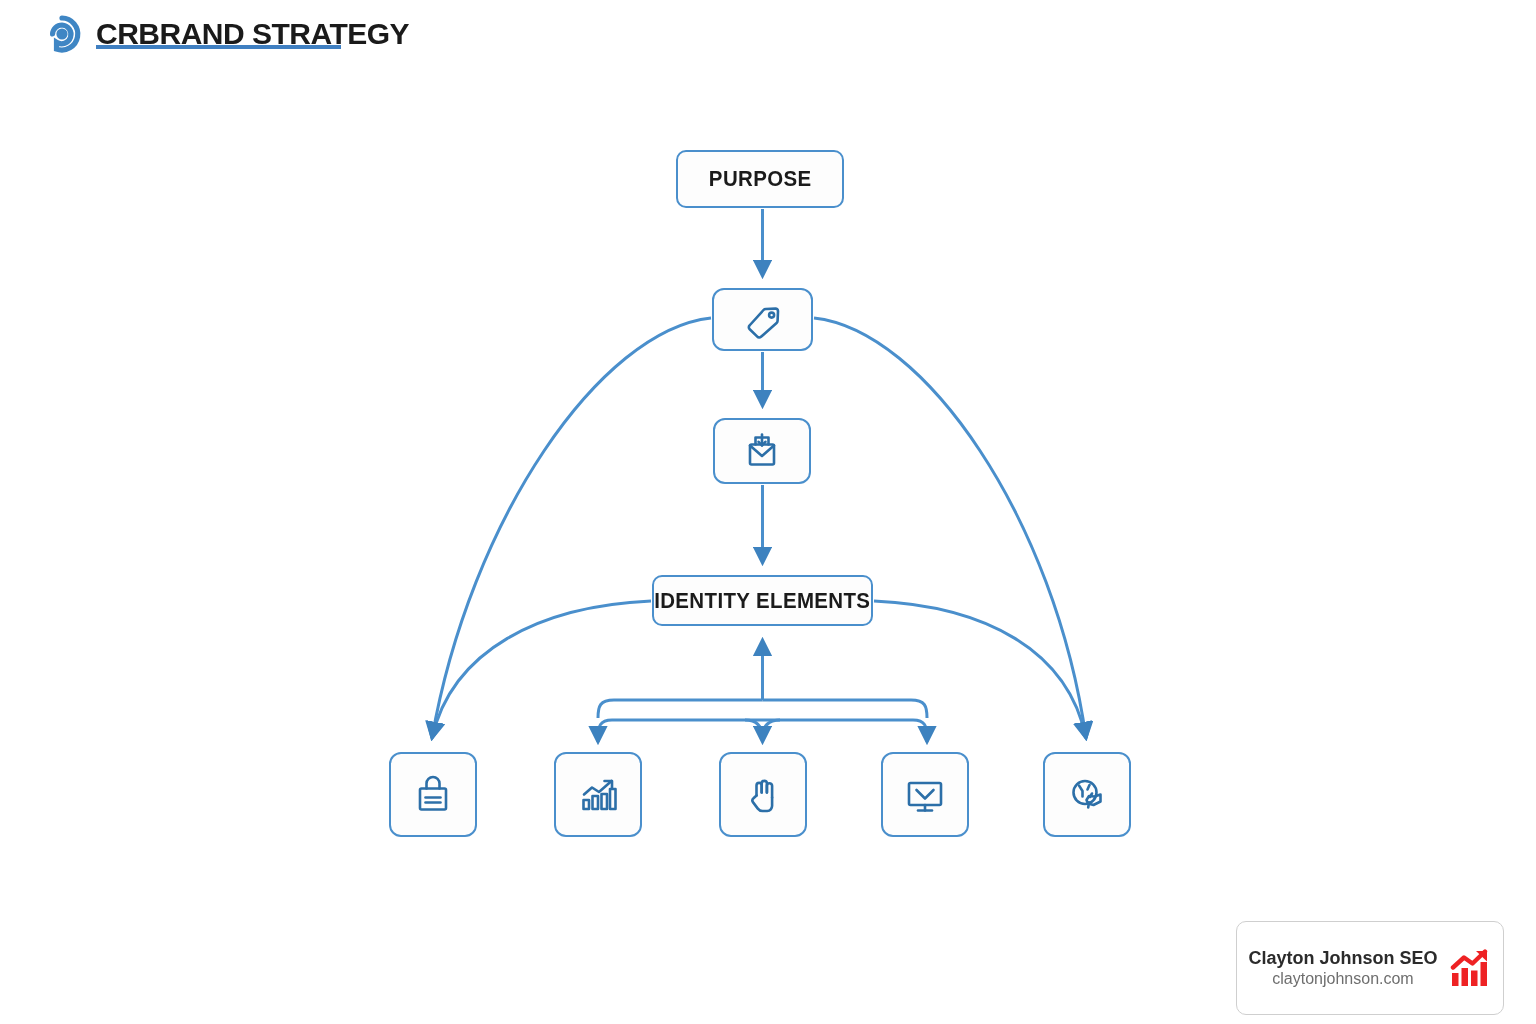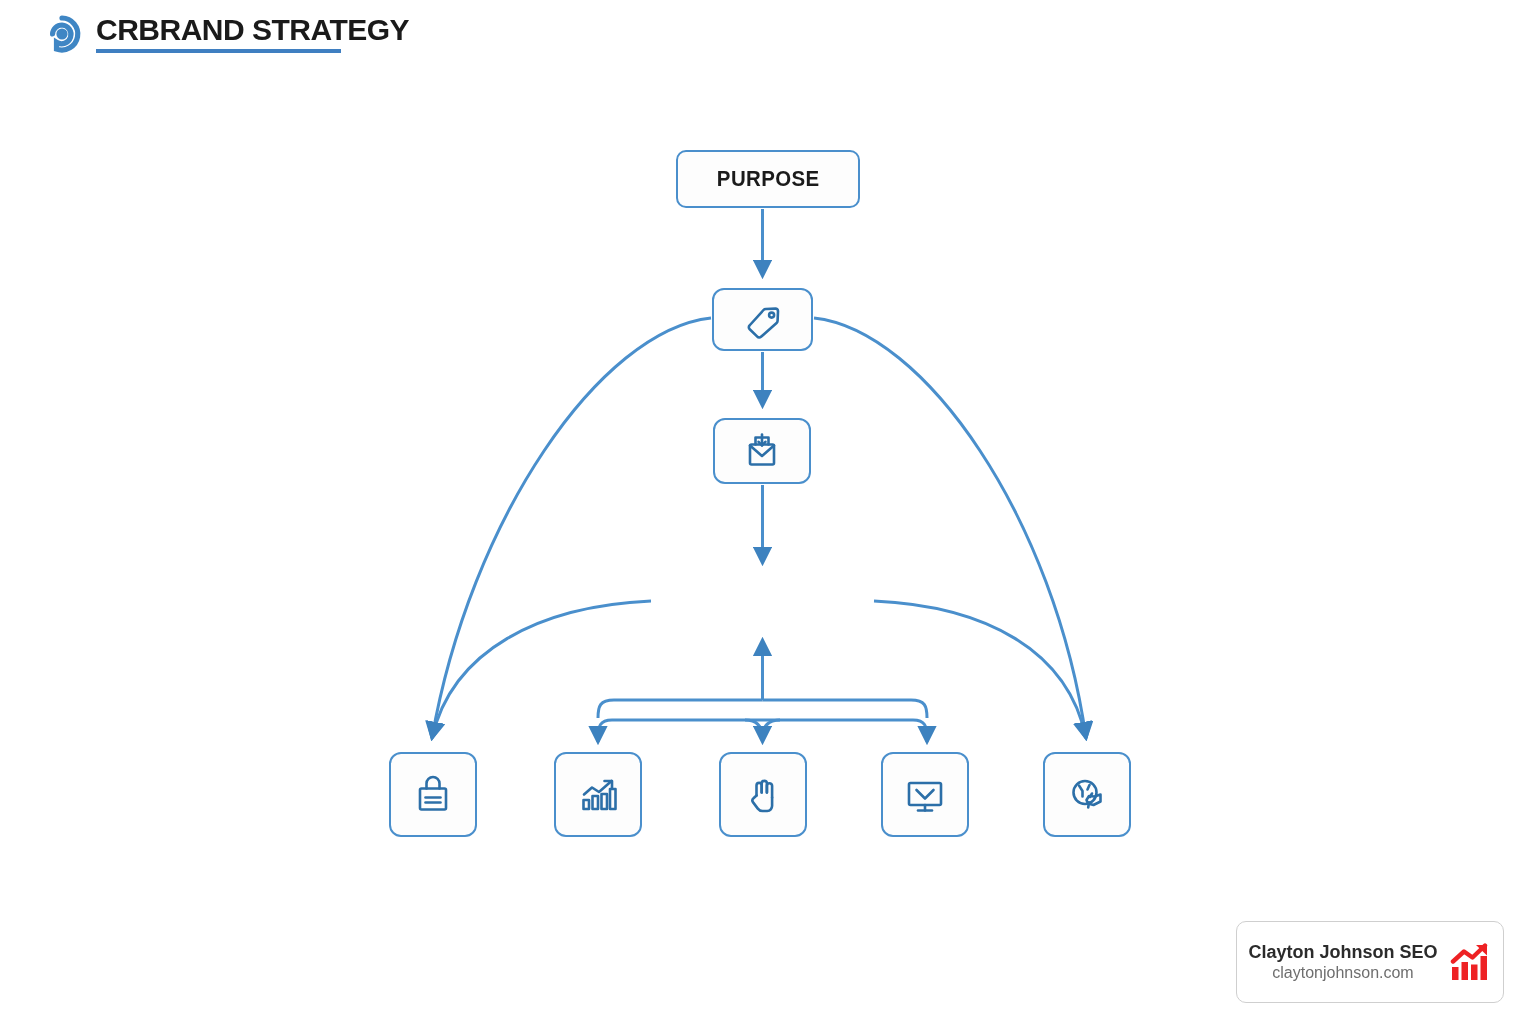--- a/index.html
+++ b/index.html
@@ -31,7 +31,7 @@
   }
   #brand-wordmark-wrap {
     position: relative;
-    padding-bottom: 8px;
+    padding-bottom: 0;
   }
   #brand-wordmark {
     font-family: "Liberation Sans", sans-serif;

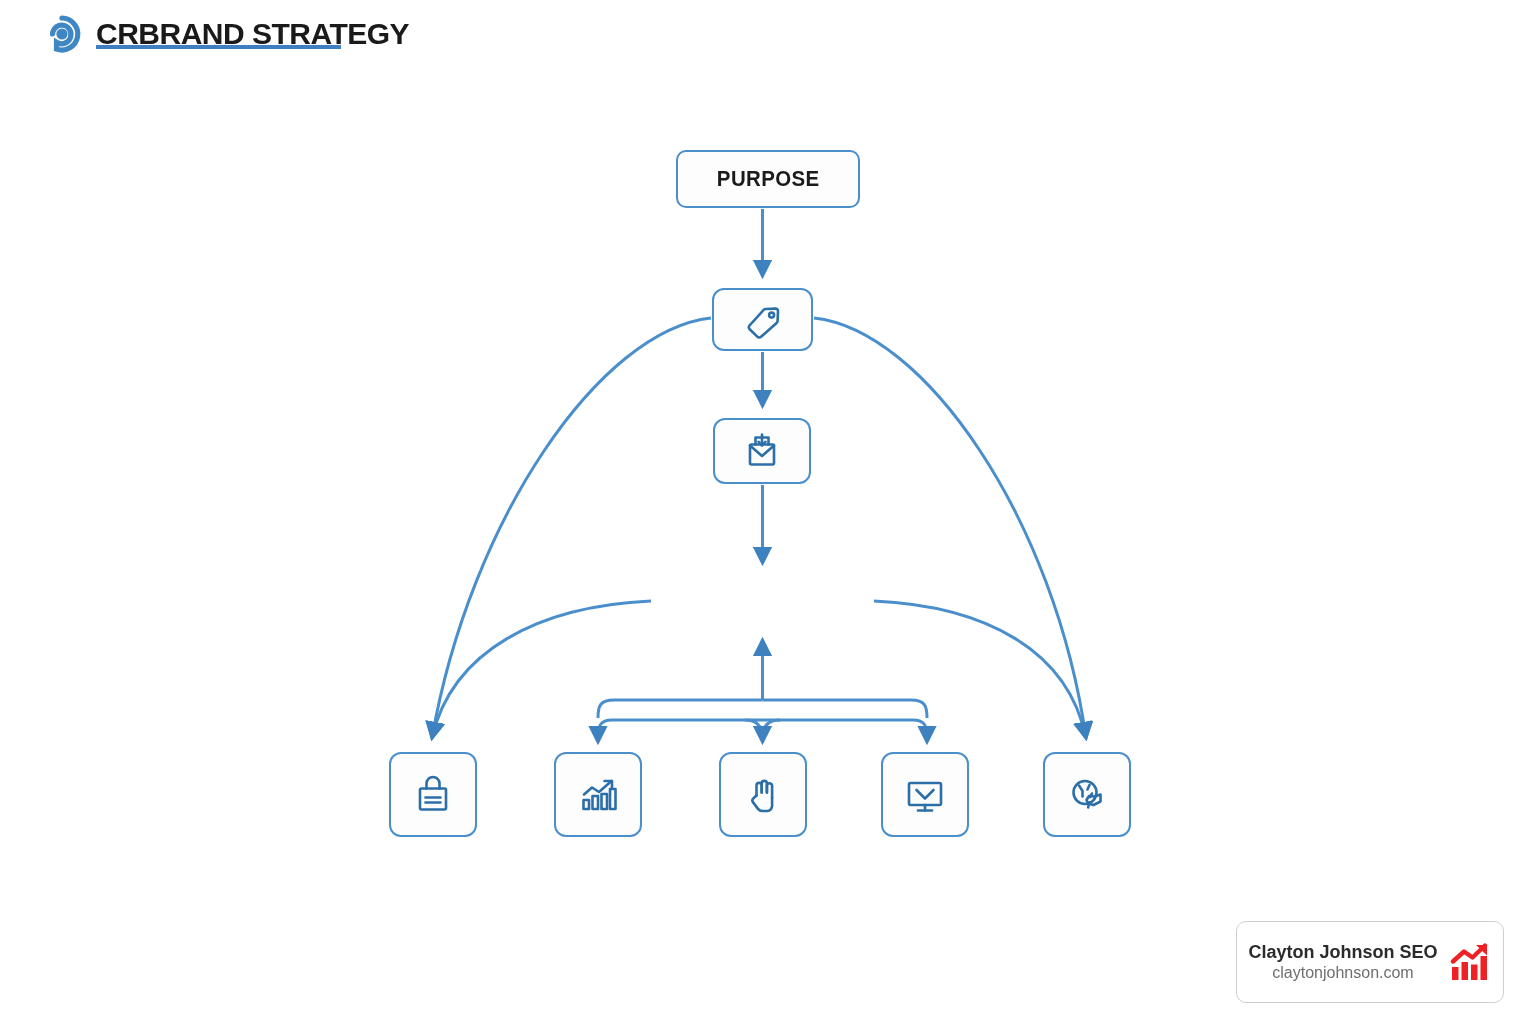--- a/index.html
+++ b/index.html
@@ -97,7 +97,7 @@
   }
 
   
-  #node-purpose      { left: 676px; top: 150px;  width: 184px; height: 58px; justify-content: center; }
+  #node-purpose      { left: 676px; top: 150px;  width: 168px; height: 58px; justify-content: center; }
   #node-brand-tag    { left: 712px; top: 288px;  width: 101px; height: 63px; }
   #node-envelope     { left: 713px; top: 418px;  width: 98px;  height: 66px; }
   #node-identity     { left: 652px; top: 575px;  width: 221px; height: 51px; }

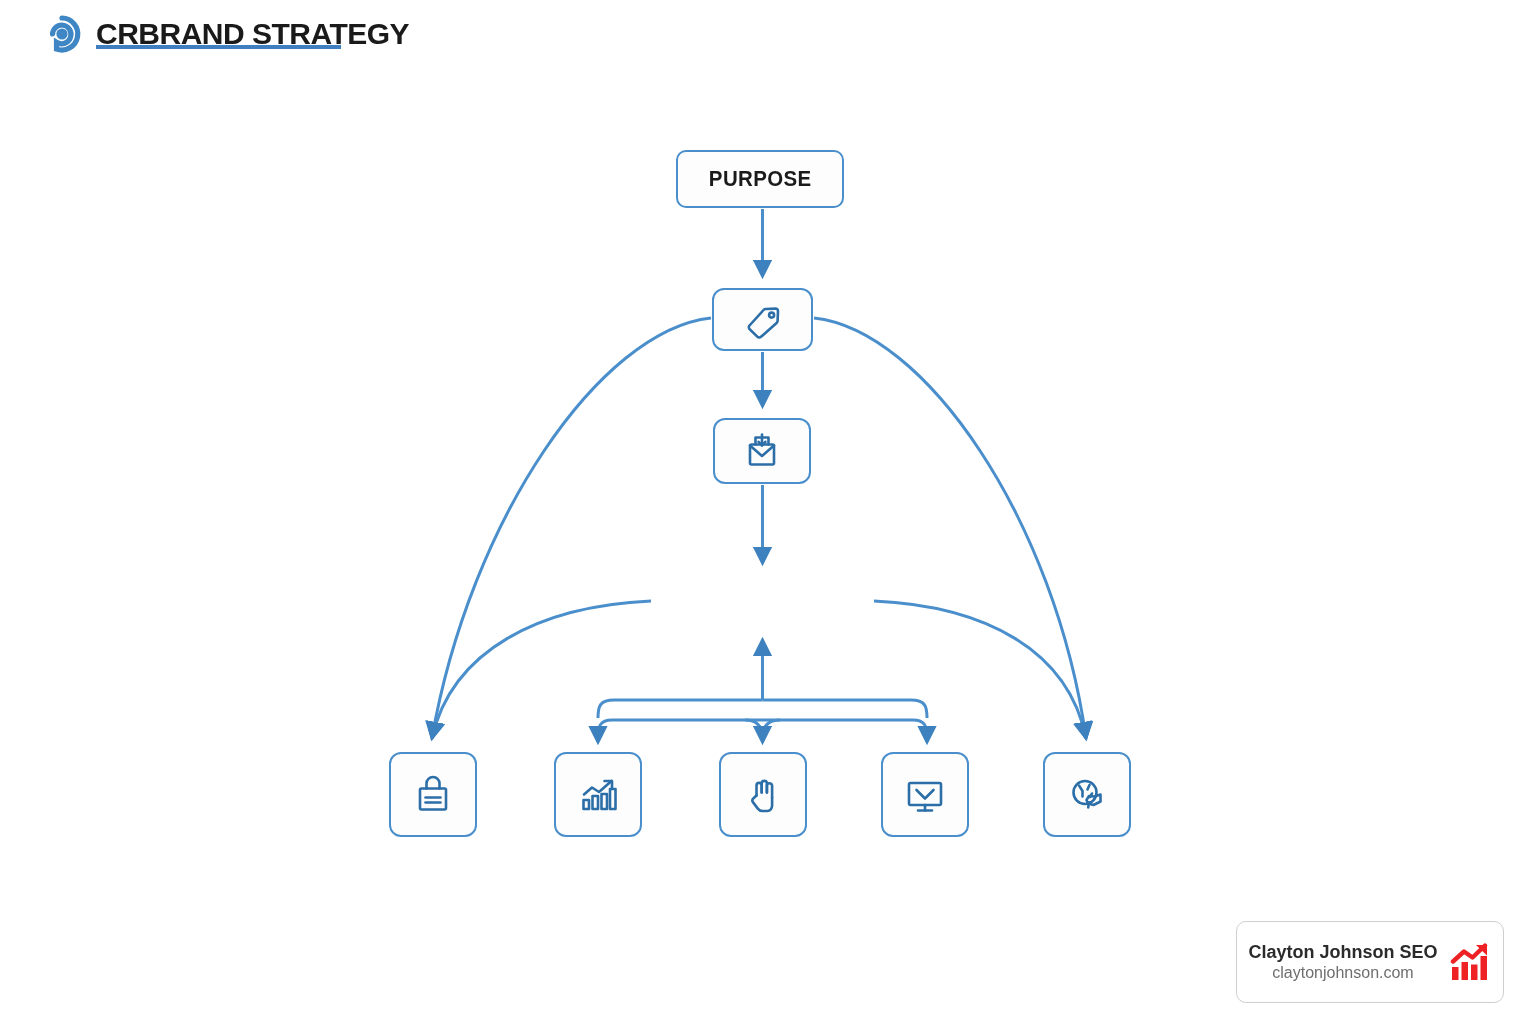--- a/index.html
+++ b/index.html
@@ -241,6 +241,9 @@
     </span>
   </div>
 
+  <div class="node" id="node-identity">
+    <span class="node-label">IDENTITY ELEMENTS</span>
+  </div>
 
   <div class="node icon-node" id="node-bag">
     <span>

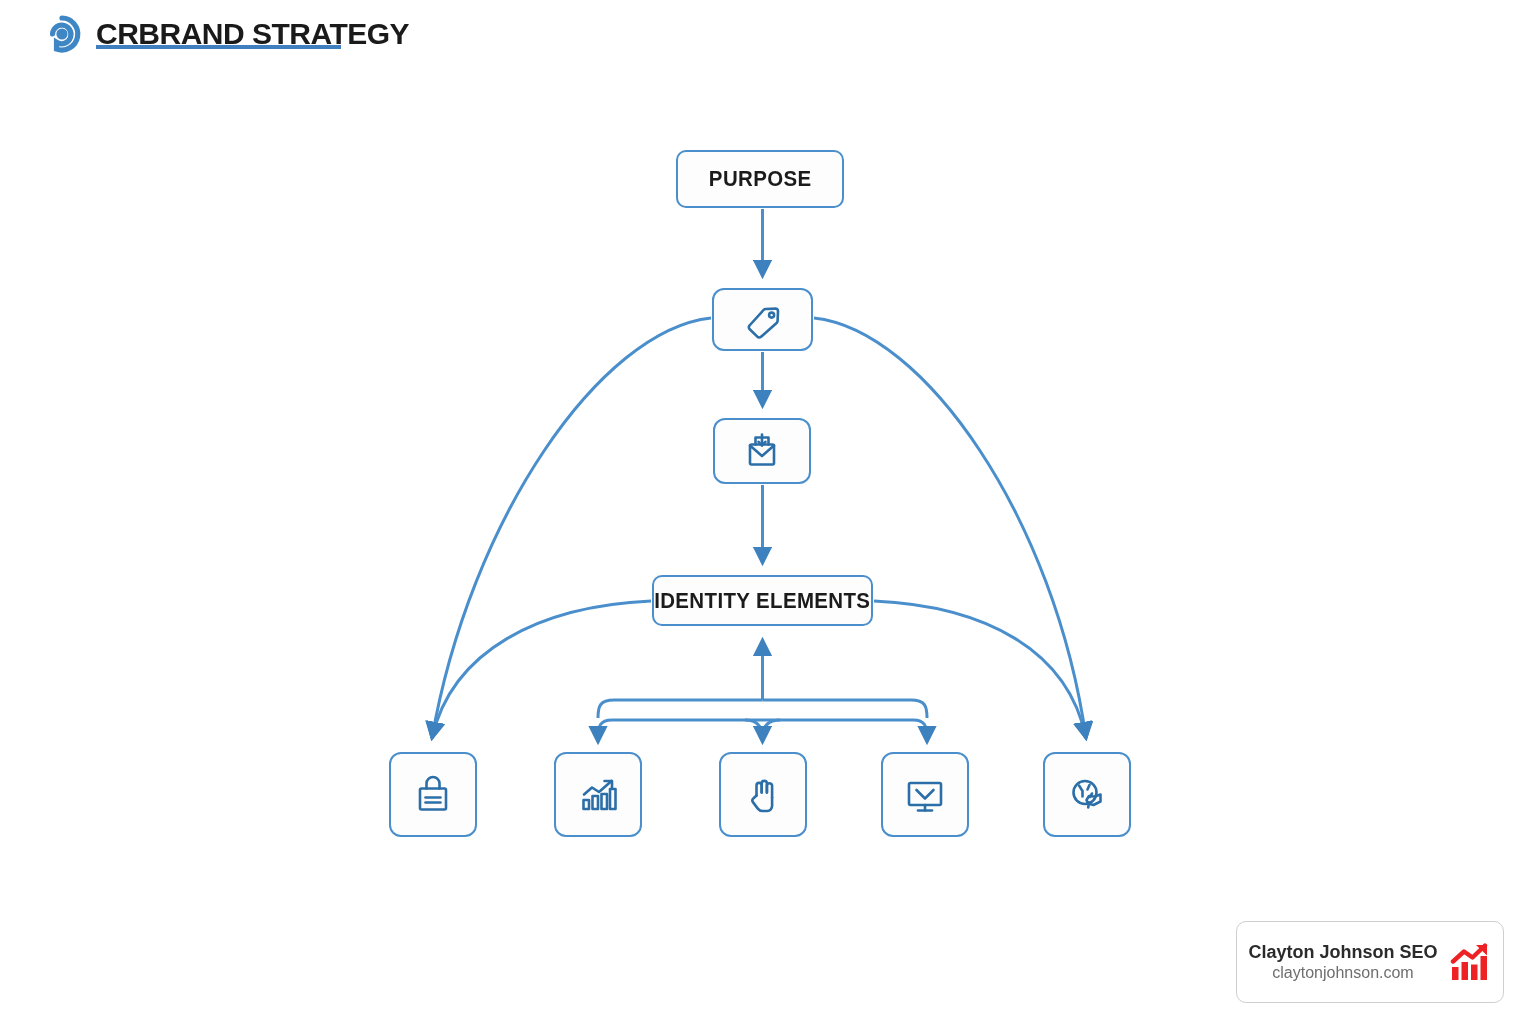--- a/index.html
+++ b/index.html
@@ -114,7 +114,7 @@
     left: 1236px;
     top: 921px;
     width: 268px;
-    height: 82px;
+    height: 94px;
     box-sizing: border-box;
     background: #ffffff;
     border: 1px solid #cfcfcf;

